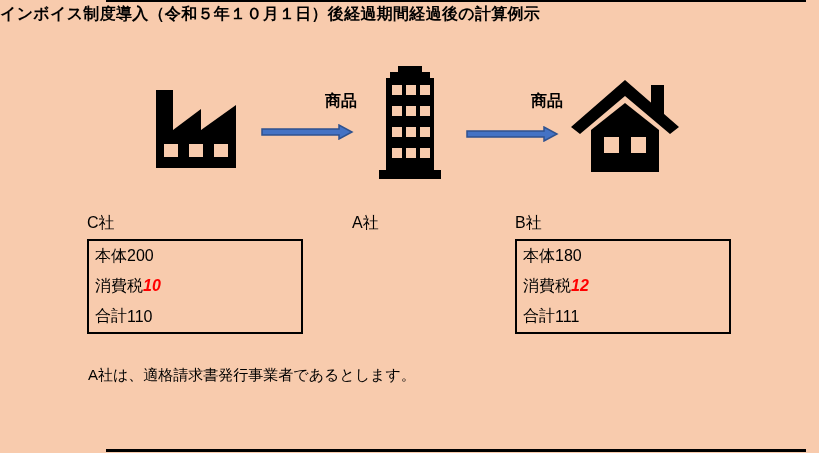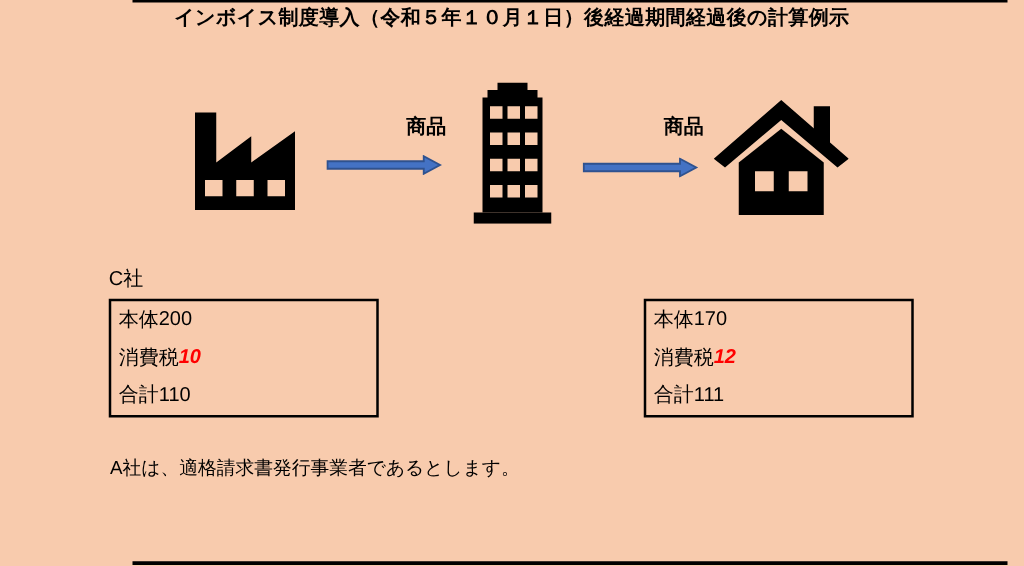--- a/index.html
+++ b/index.html
@@ -25,7 +25,7 @@
 
   #title {
     position: absolute; left: 0; top: 4px; width: 100%;
-    text-align: center; font-size: 16px; font-weight: bold;
+    text-align: left; font-size: 16px; font-weight: bold;
     letter-spacing: 0.3px; white-space: nowrap;
   }
 

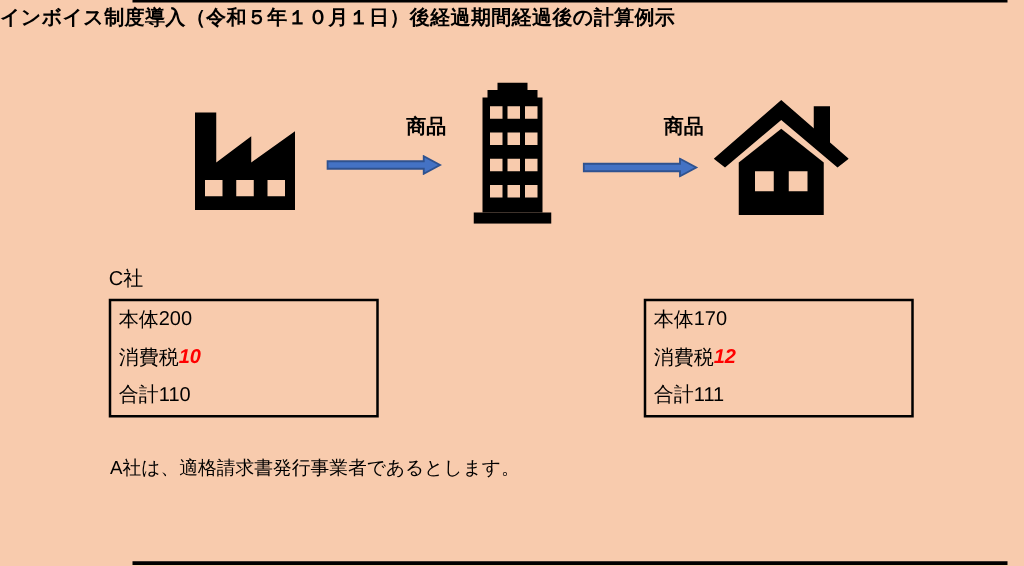--- a/index.html
+++ b/index.html
@@ -141,6 +141,7 @@
   </span>
 
   <div id="company-c" class="company-label">C社</div>
+  <div id="company-a" class="company-label">A社</div>
 
   <div id="table-c" class="price-table">
     <div class="price-row">

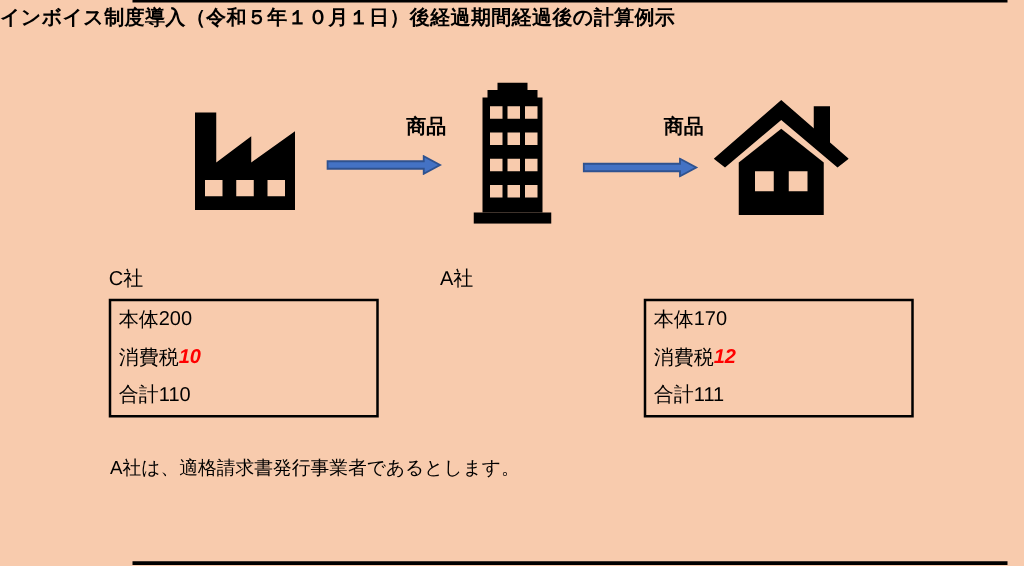--- a/index.html
+++ b/index.html
@@ -142,6 +142,7 @@
 
   <div id="company-c" class="company-label">C社</div>
   <div id="company-a" class="company-label">A社</div>
+  <div id="company-b" class="company-label">B社</div>
 
   <div id="table-c" class="price-table">
     <div class="price-row">

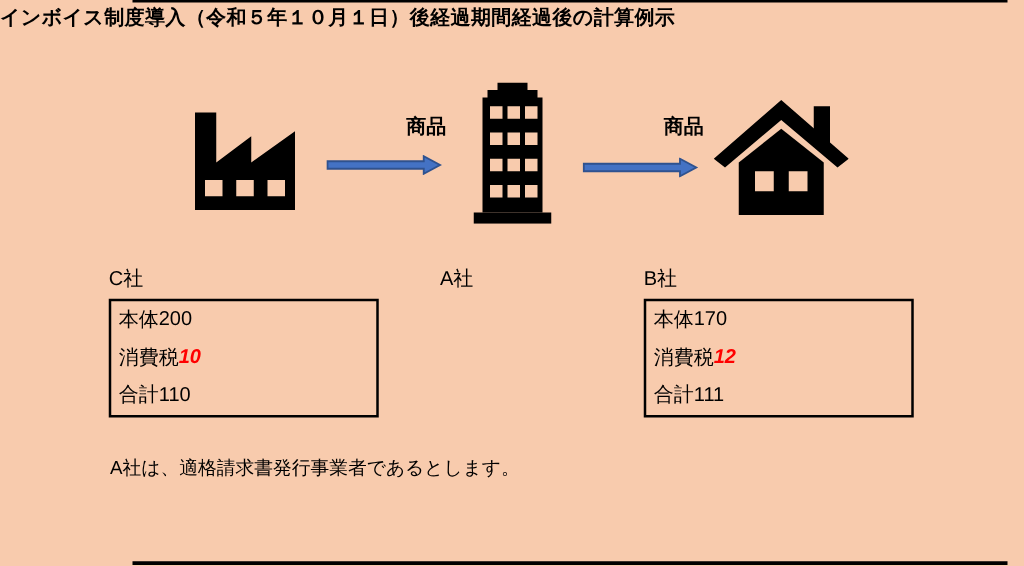--- a/index.html
+++ b/index.html
@@ -162,7 +162,7 @@
   <div id="table-b" class="price-table">
     <div class="price-row">
       <span class="price-label">本体</span>
-      <span class="price-value">170</span>
+      <span class="price-value">180</span>
     </div>
     <div class="price-row">
       <span class="price-label">消費税</span>

